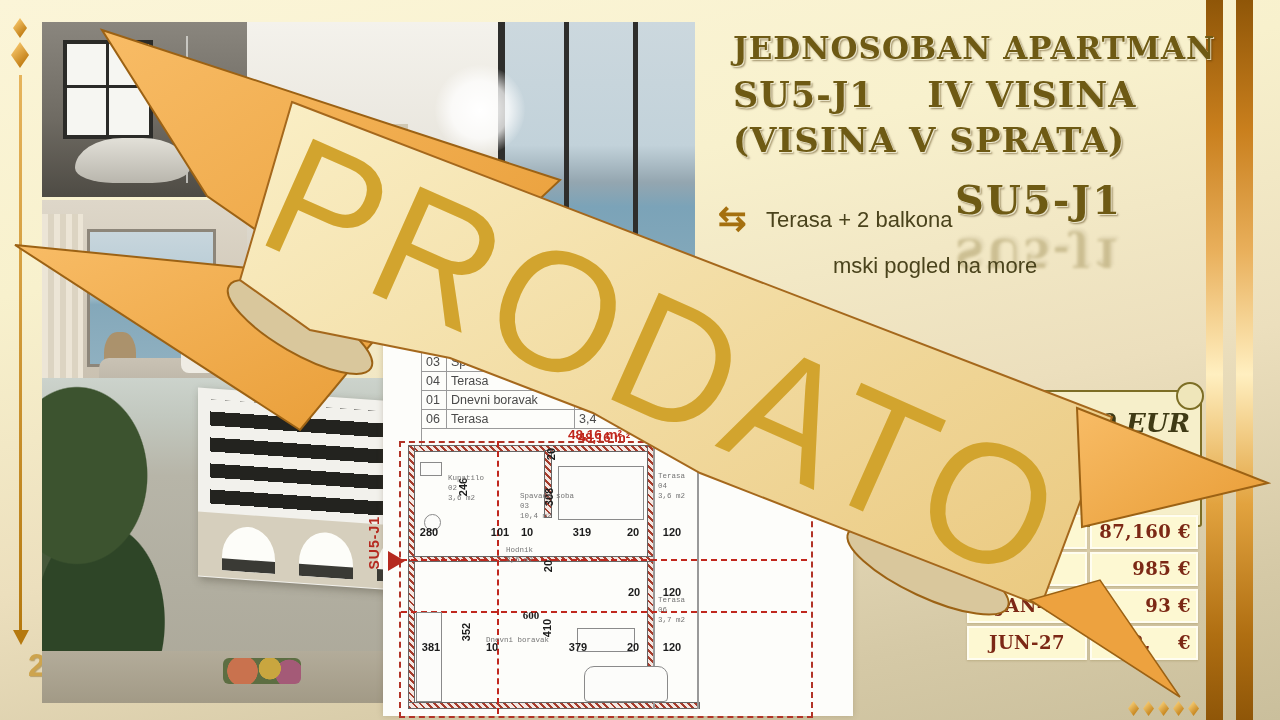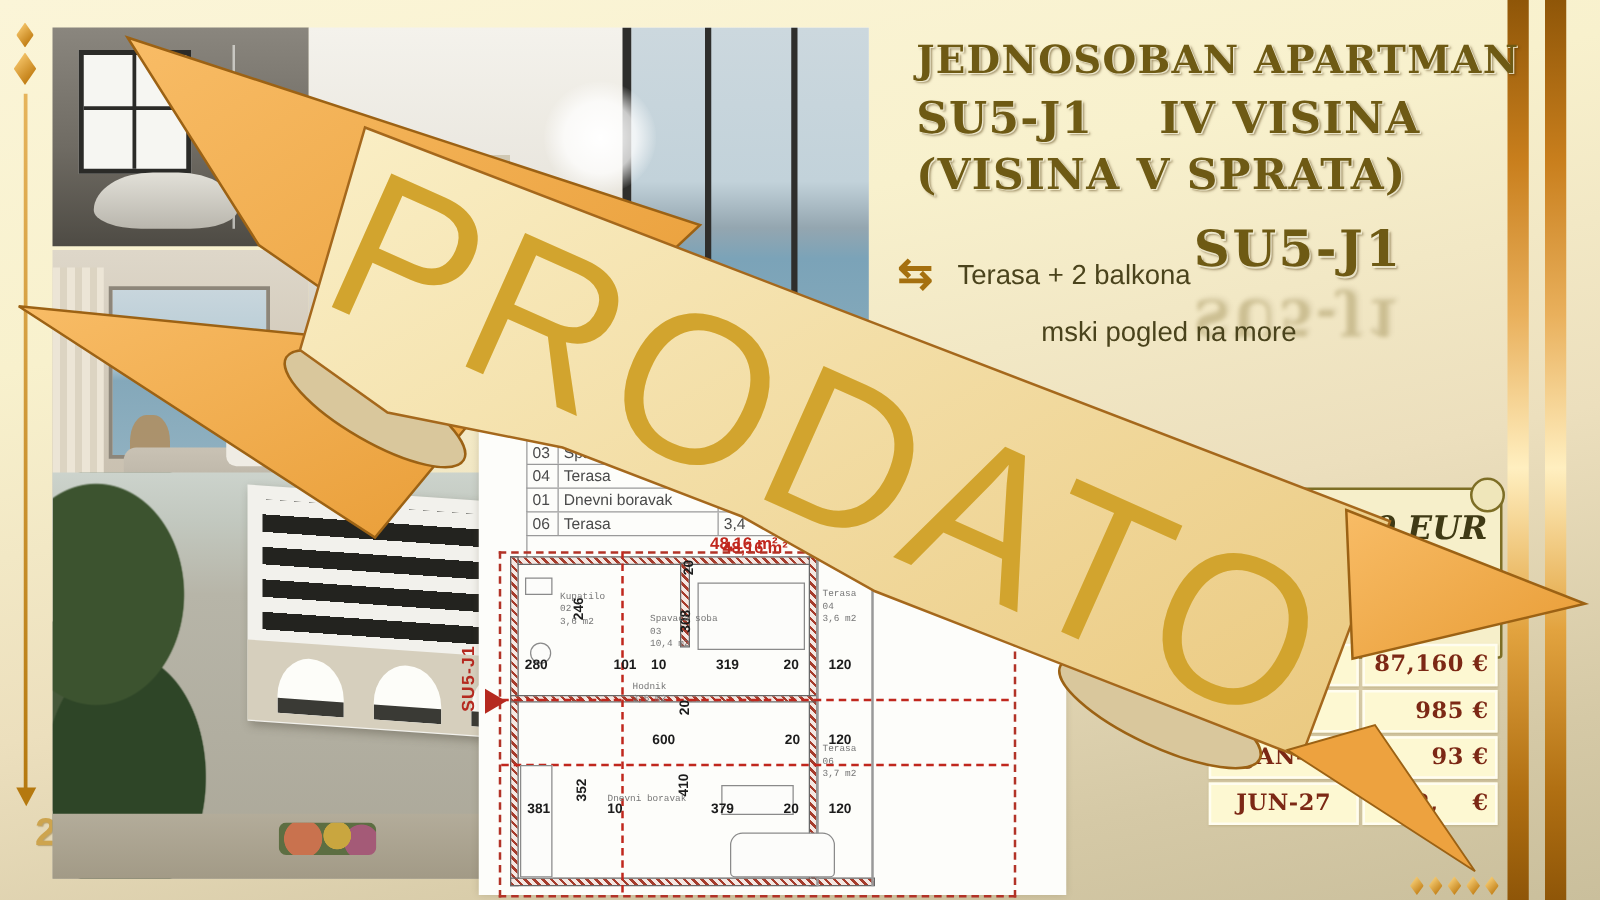--- a/index.html
+++ b/index.html
@@ -237,7 +237,7 @@
       <span class="dim" style="left: 582px; top: 526px;">319</span>
       <span class="dim" style="left: 633px; top: 526px;">20</span>
       <span class="dim" style="left: 672px; top: 526px;">120</span>
-      <span class="dim" style="left: 531px; top: 586px;">600</span>
+      <span class="dim" style="left: 531px; top: 609px; font-family: Liberation Serif, serif;">600</span>
       <span class="dim" style="left: 634px; top: 586px;">20</span>
       <span class="dim" style="left: 672px; top: 586px;">120</span>
       <span class="dim" style="left: 431px; top: 641px;">381</span>

